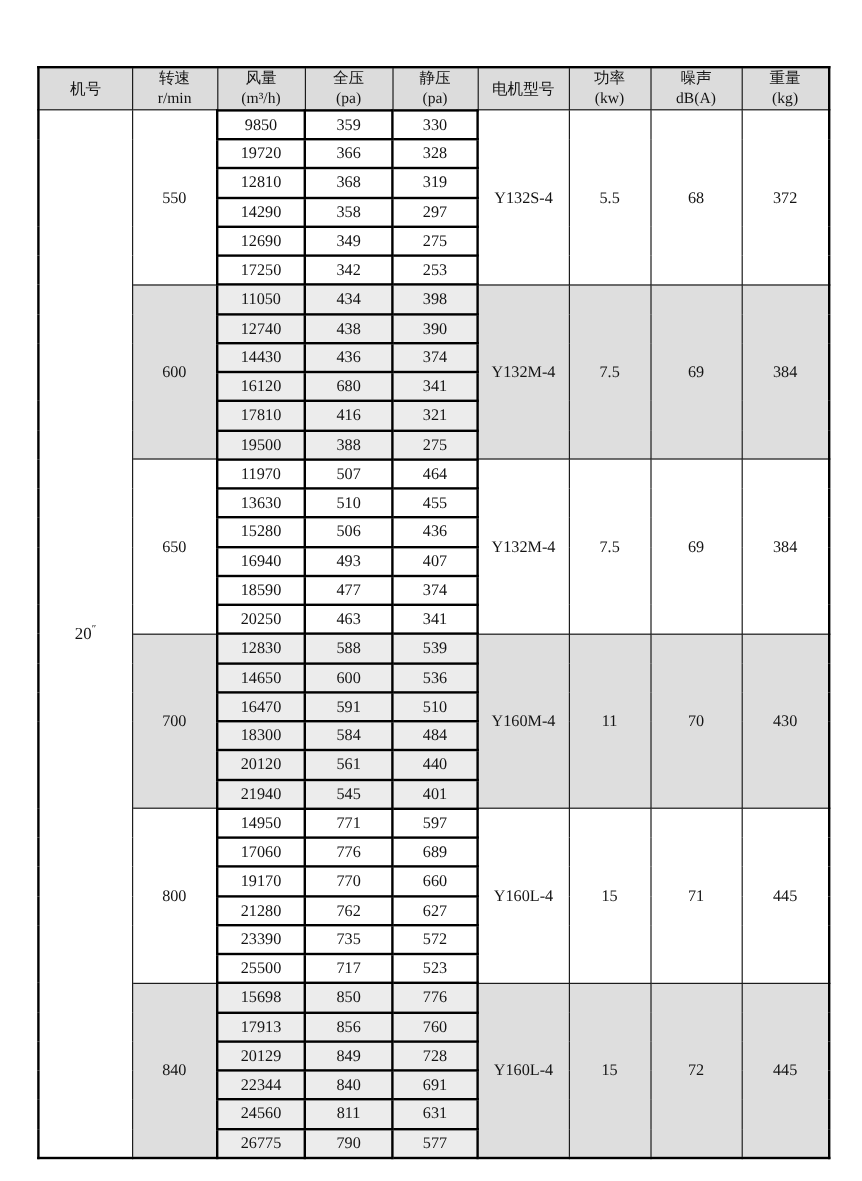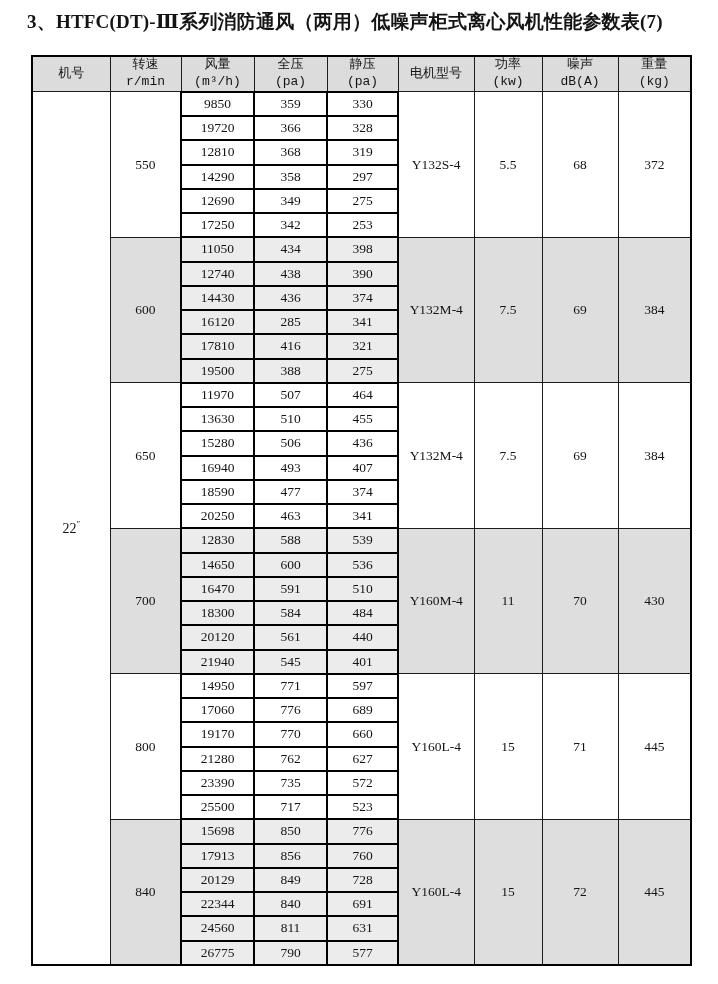--- a/index.html
+++ b/index.html
@@ -46,7 +46,6 @@
 <body>
 
 <div class="page">
-  <div class="title">3、HTFC(DT)-Ⅲ系列消防通风（两用）低噪声柜式离心风机性能参数表(7)</div>
 
   <table class="perf">
     <colgroup>

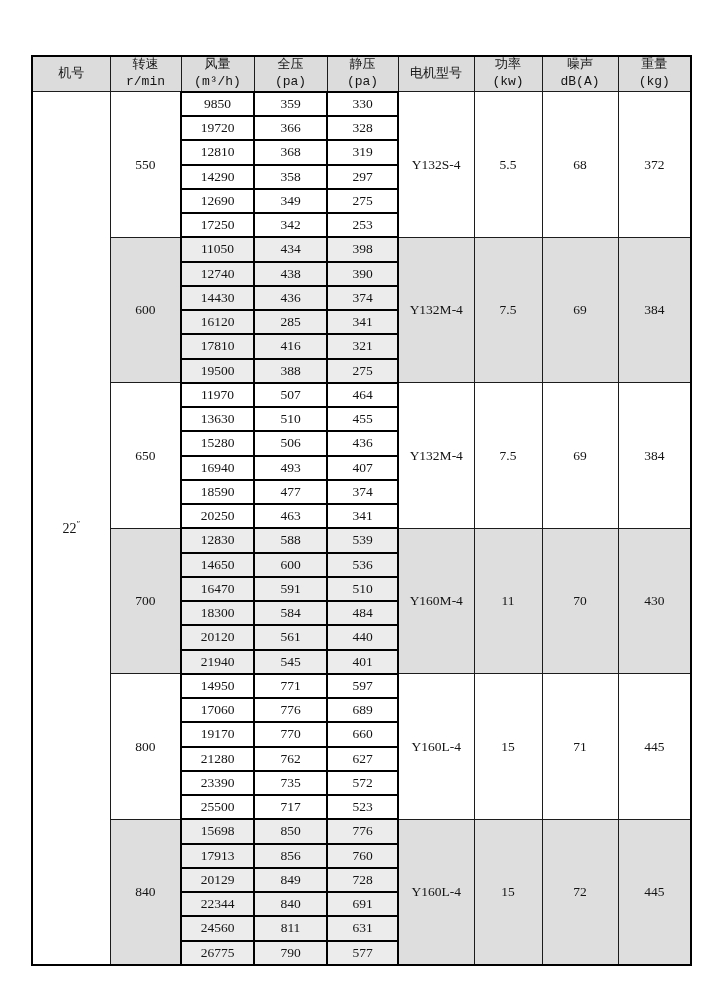--- a/index.html
+++ b/index.html
@@ -31,7 +31,7 @@
     text-align:center;vertical-align:middle;padding:0;
     font-size:13px;font-weight:normal;
   }
-  thead tr{height:28px;font-family:Liberation Mono, monospace;}
+  thead tr{height:28px;}
   thead th{background:var(--header-bg);line-height:1.3;}
   tbody tr{height:24.25px;}
   td.num-cell{border:2px solid var(--border);background:#ffffff;font-size:13.5px;}

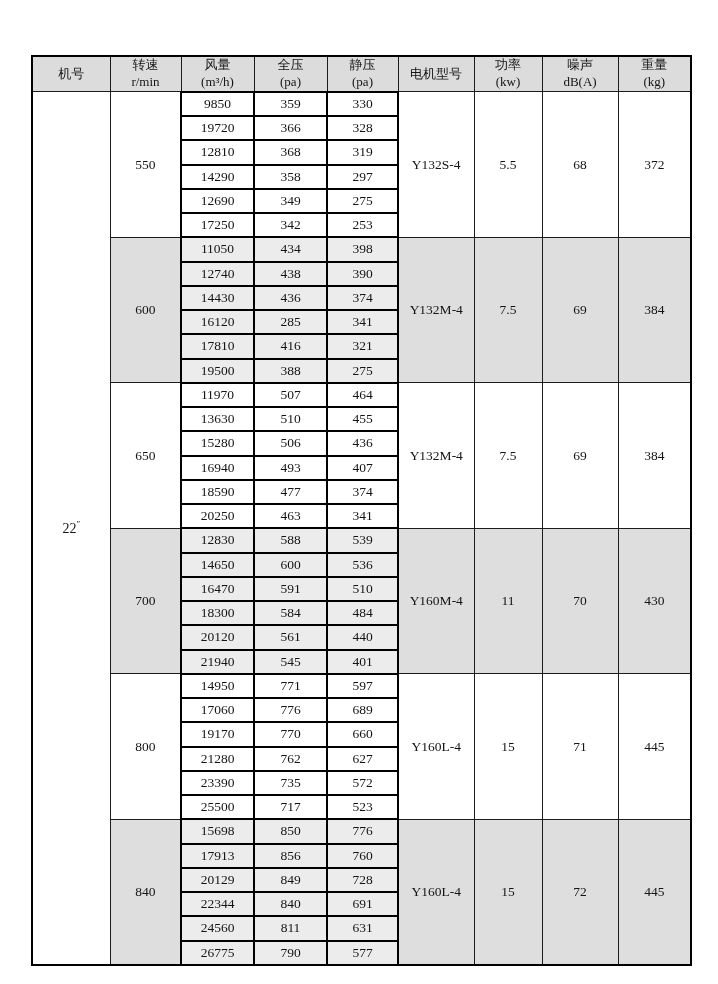--- a/index.html
+++ b/index.html
@@ -156,7 +156,7 @@
         </tr>
         <tr>
           <td class="num-cell shaded-light">16120</td>
-          <td class="num-cell shaded-light">285</td>
+          <td class="num-cell shaded-light">680</td>
           <td class="num-cell shaded-light">341</td>
         </tr>
         <tr>

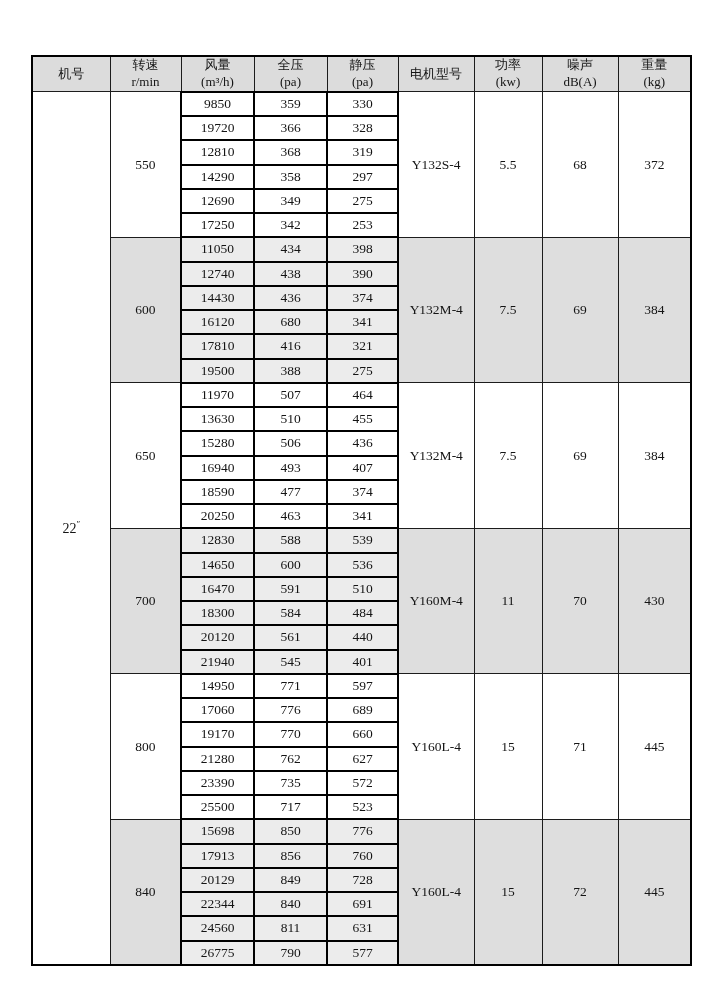--- a/index.html
+++ b/index.html
@@ -99,7 +99,7 @@
     </thead>
     <tbody>
         <tr>
-          <td rowspan="36" class="machine-cell"><span>22</span><sup>″</sup></td>
+          <td rowspan="36" class="machine-cell"><span>20</span><sup>″</sup></td>
           <td rowspan="6" class="merged">550</td>
           <td class="num-cell">9850</td>
           <td class="num-cell">359</td>

